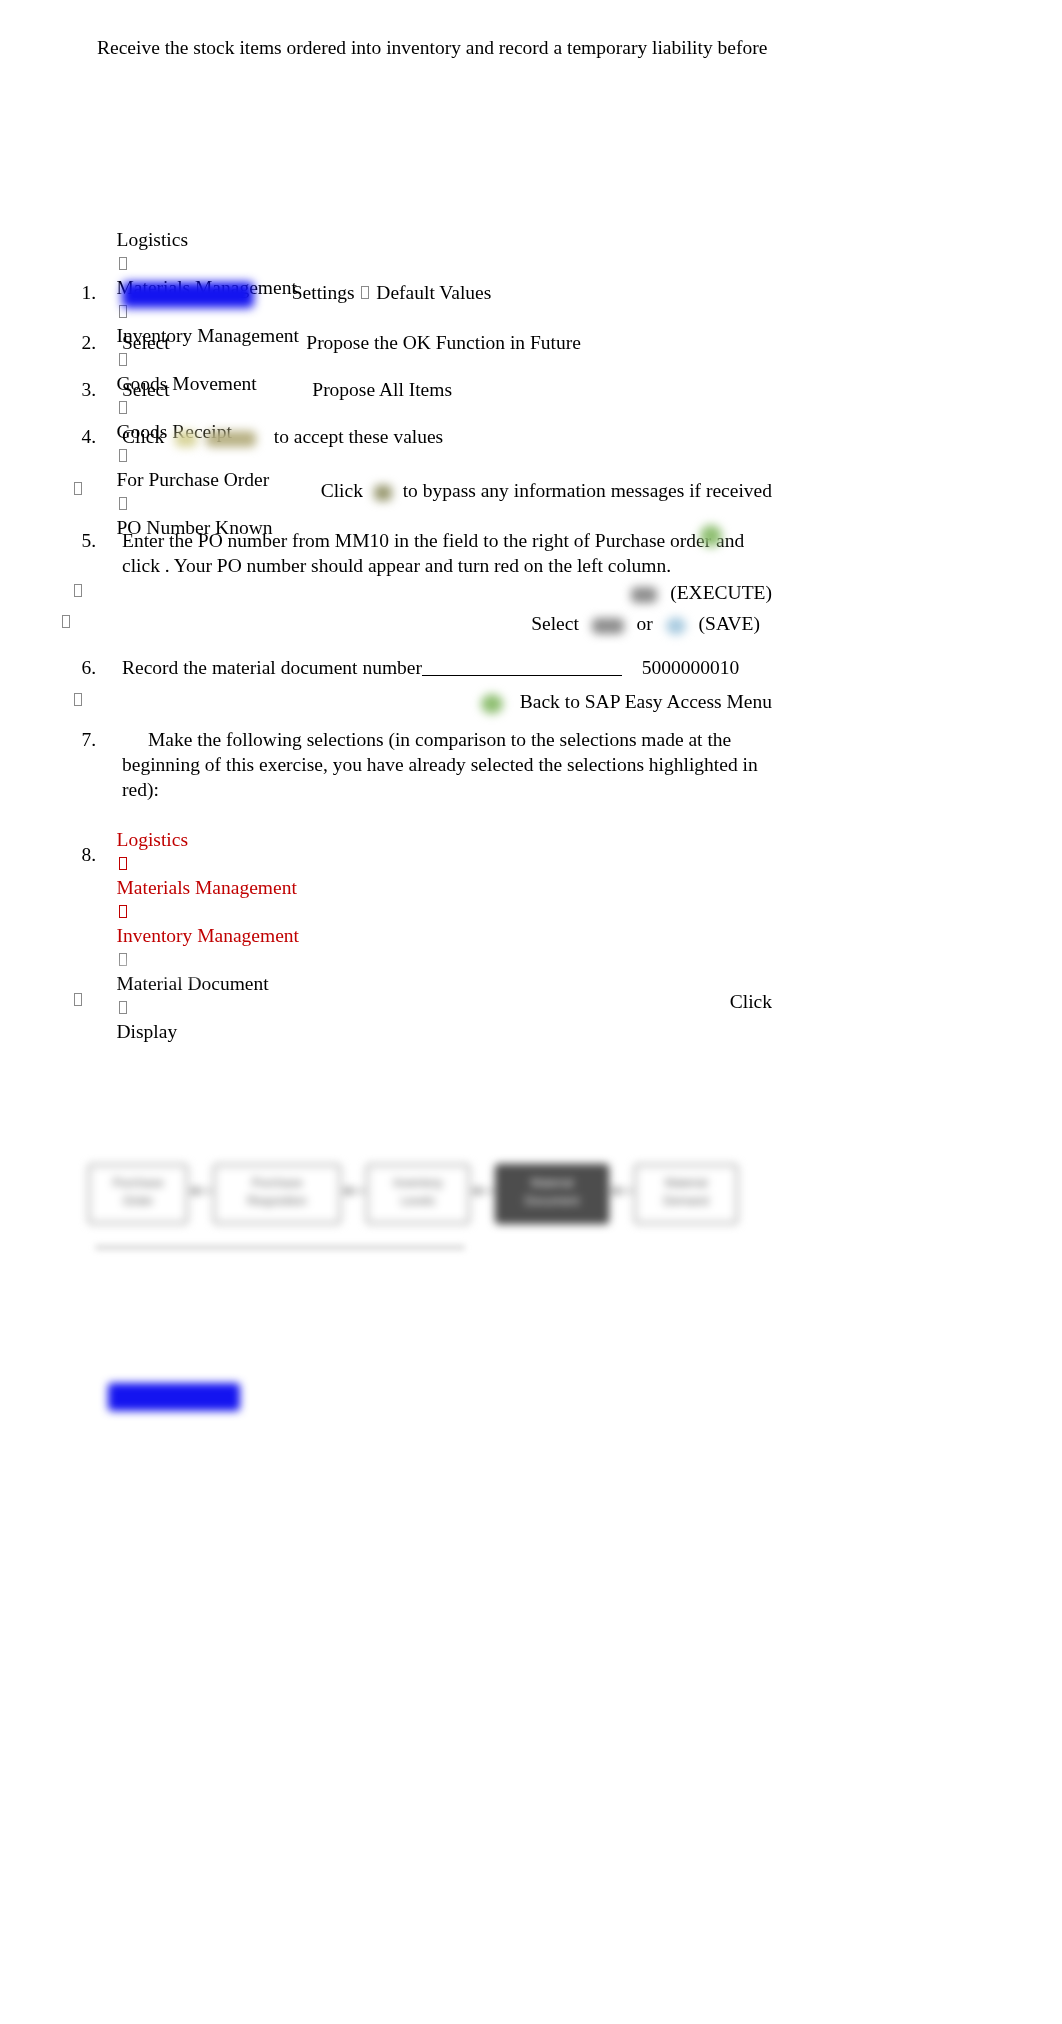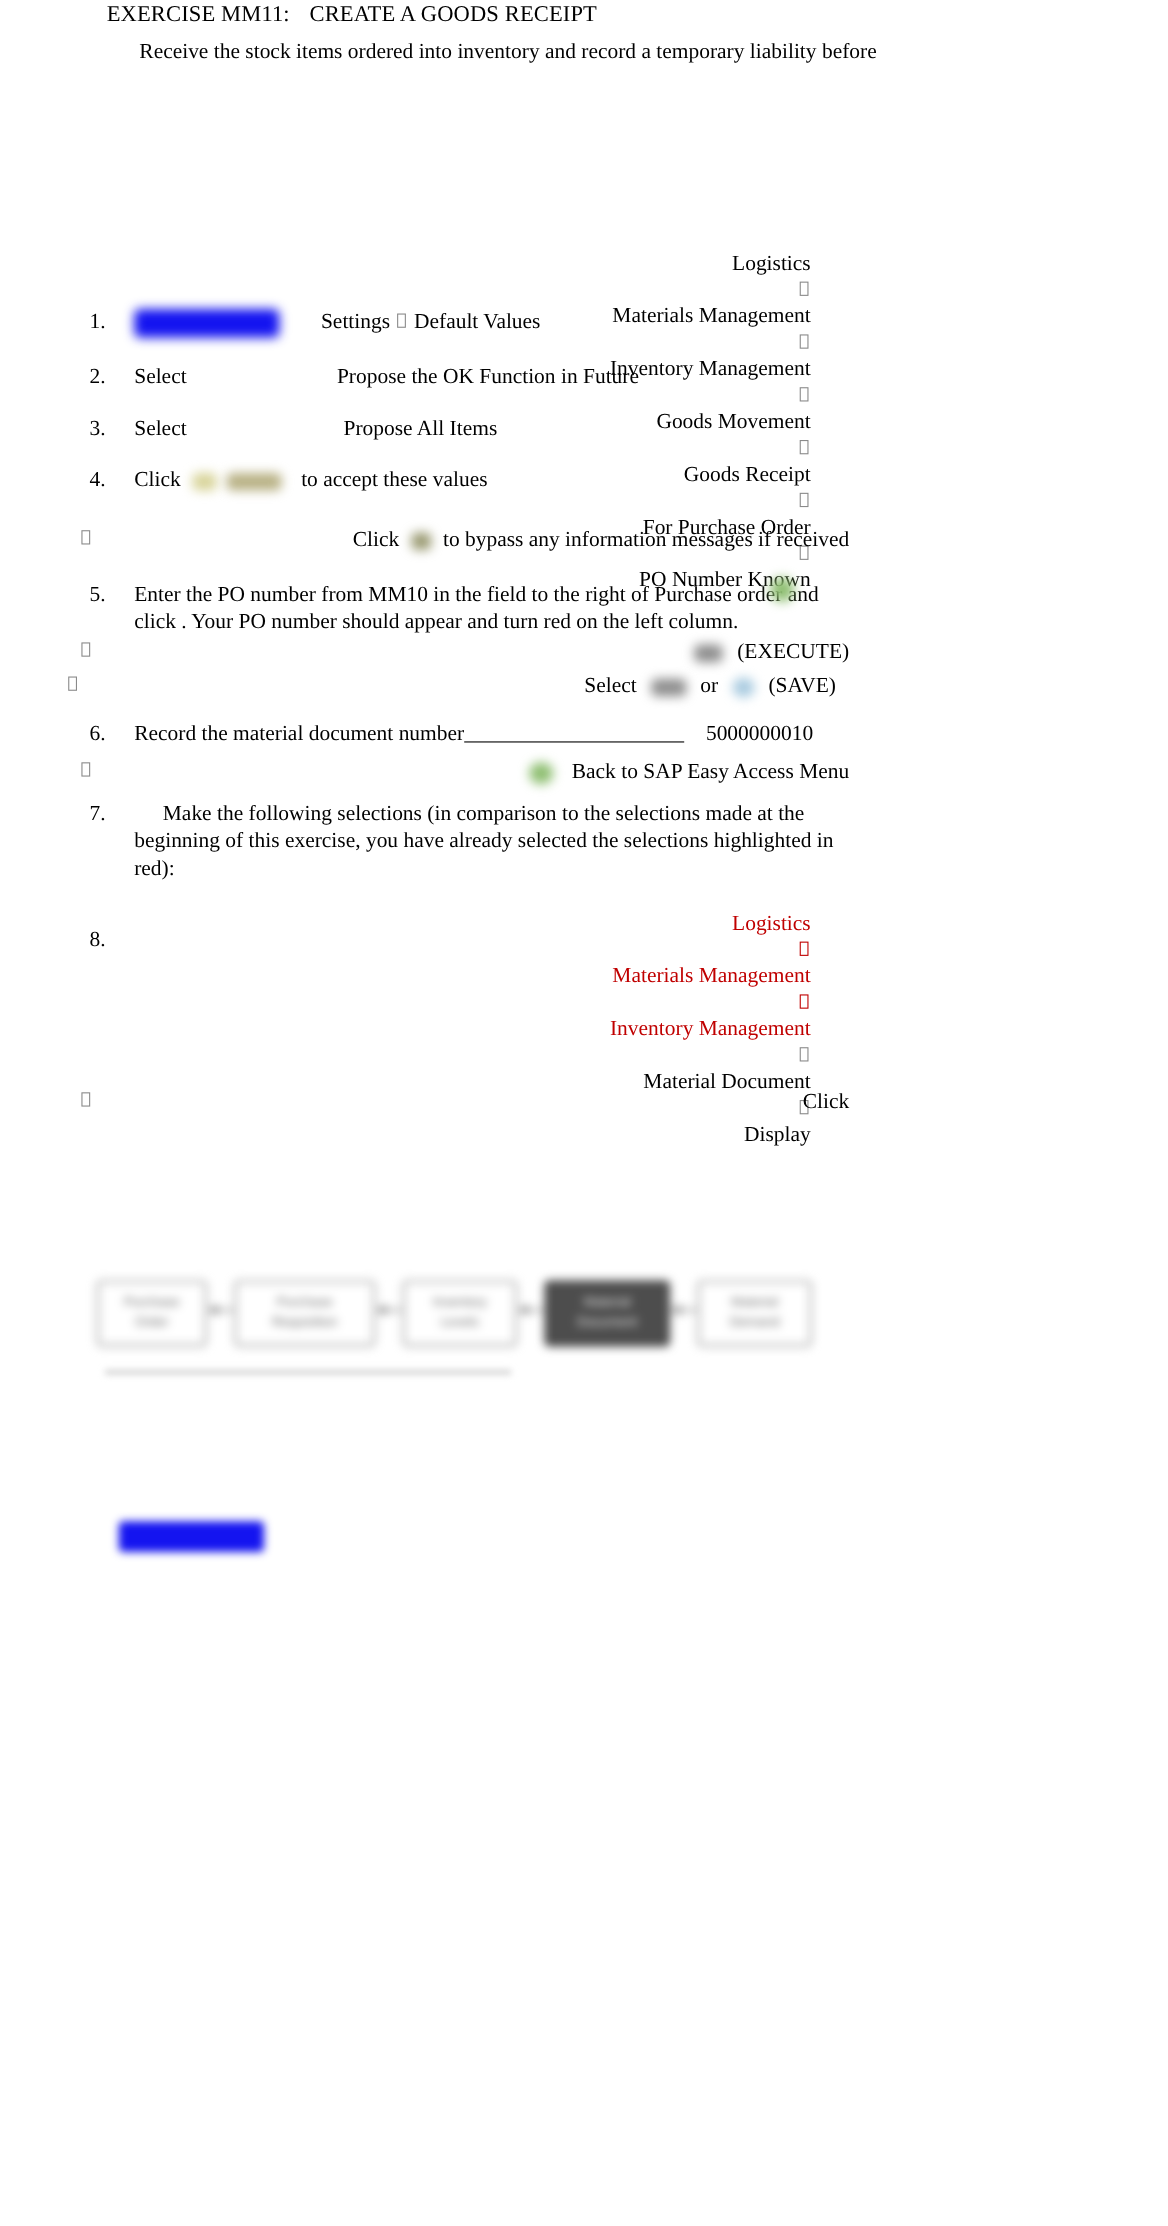--- a/index.html
+++ b/index.html
@@ -221,9 +221,6 @@
 
 <div class="page">
 
-  <div class="title">
-    <span>EXERCISE MM11:</span><span class="sp"></span><span>CREATE A GOODS RECEIPT</span>
-  </div>
 
   <div class="blk intro1">Receive the stock items ordered into inventory and record a temporary liability before</div>
 

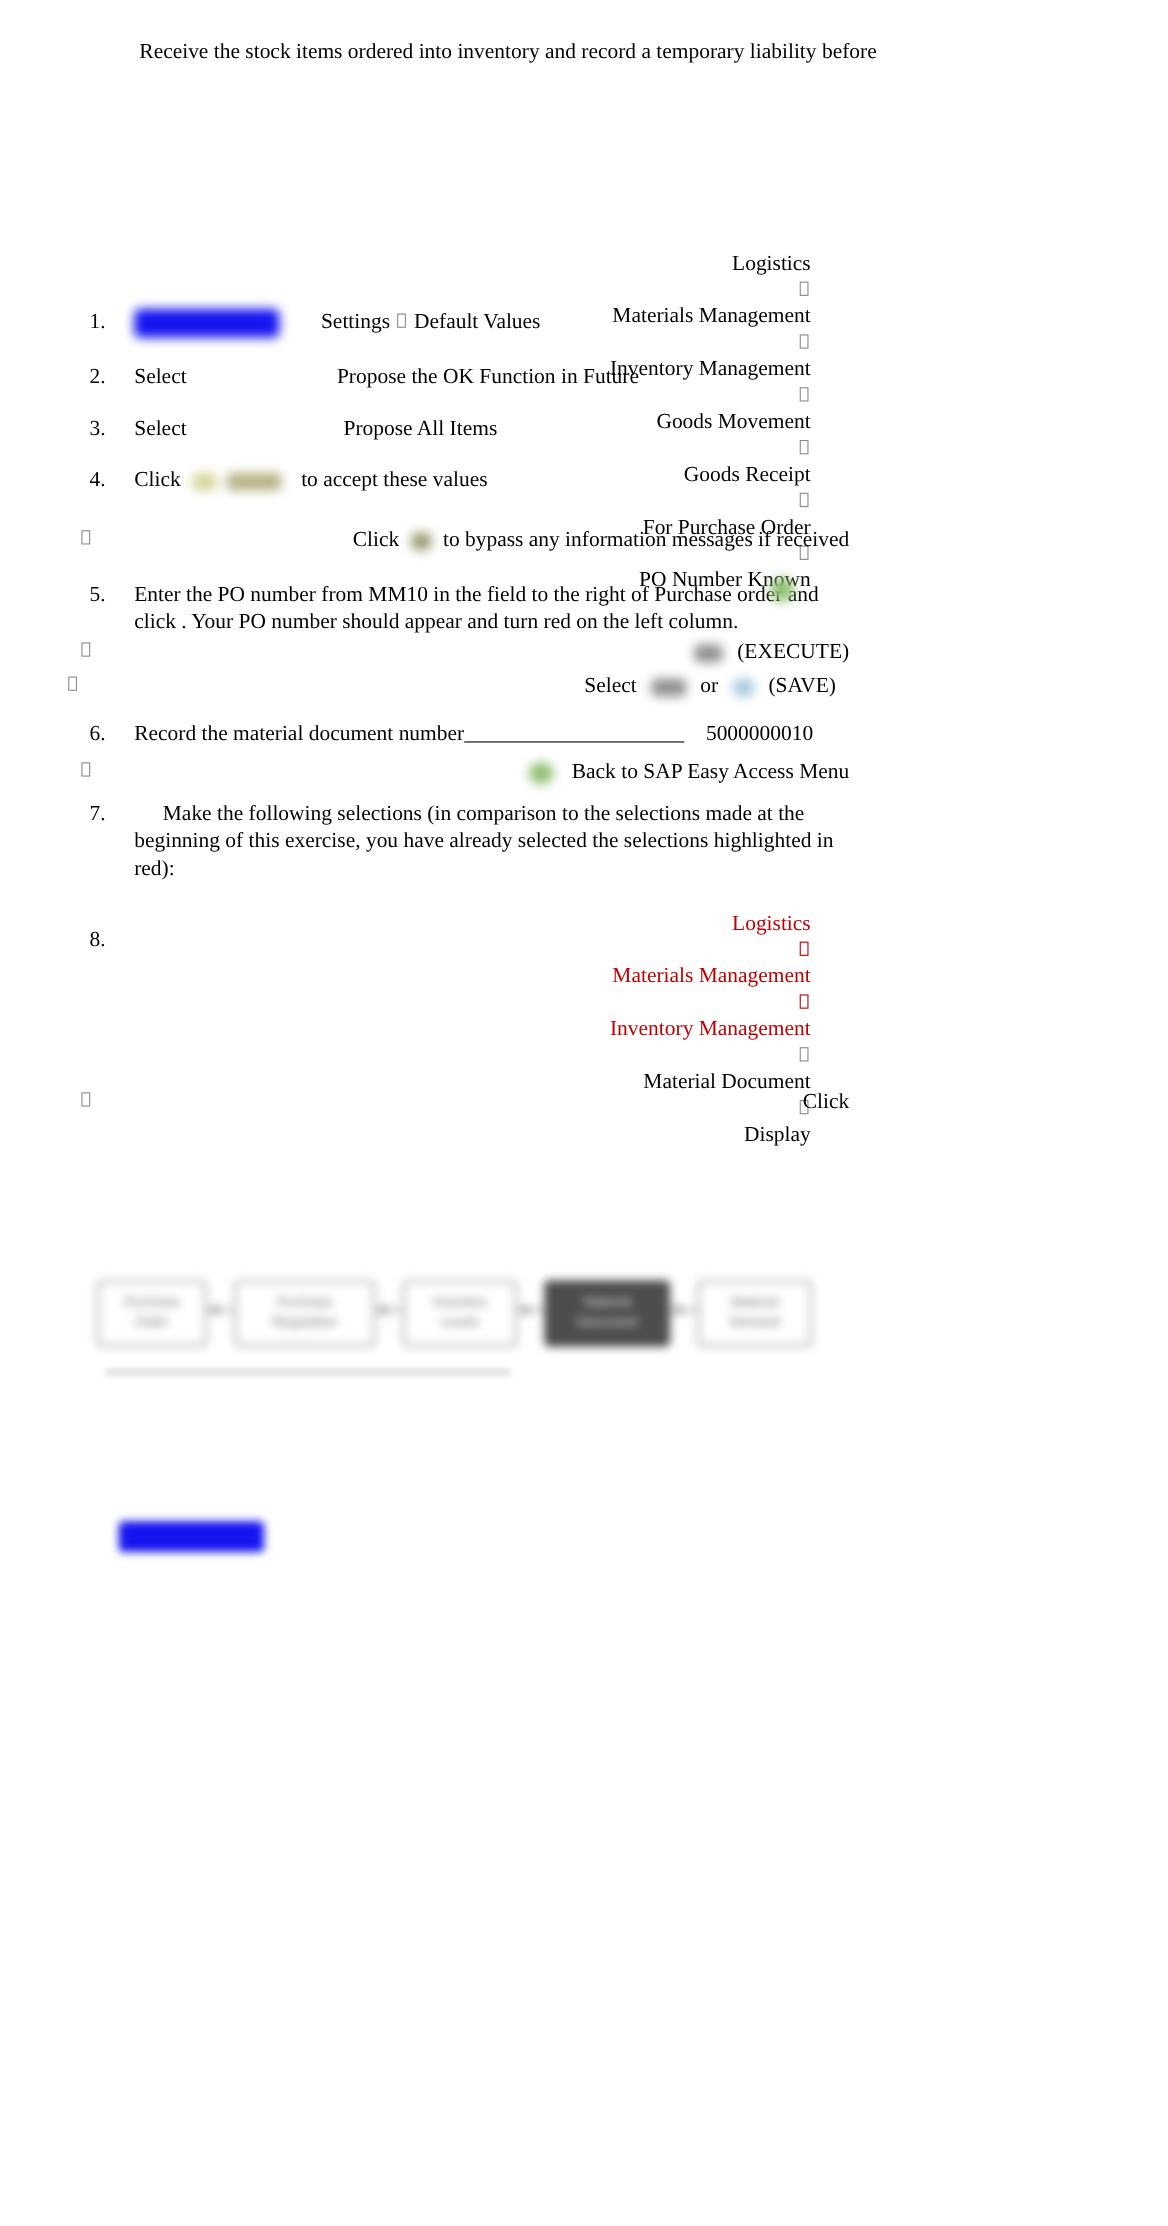--- a/index.html
+++ b/index.html
@@ -30,7 +30,6 @@
     line-height: 25px;
     color: #000;
     white-space: pre-wrap;
-    text-align: right;
   }
 
   .title {

